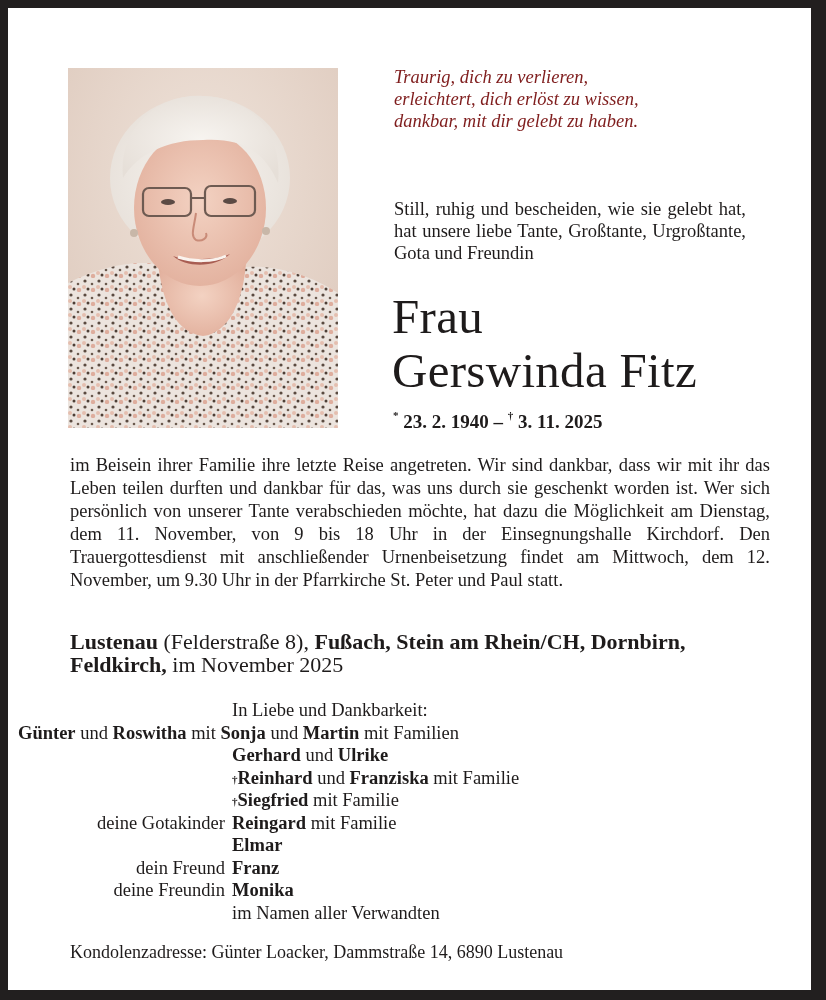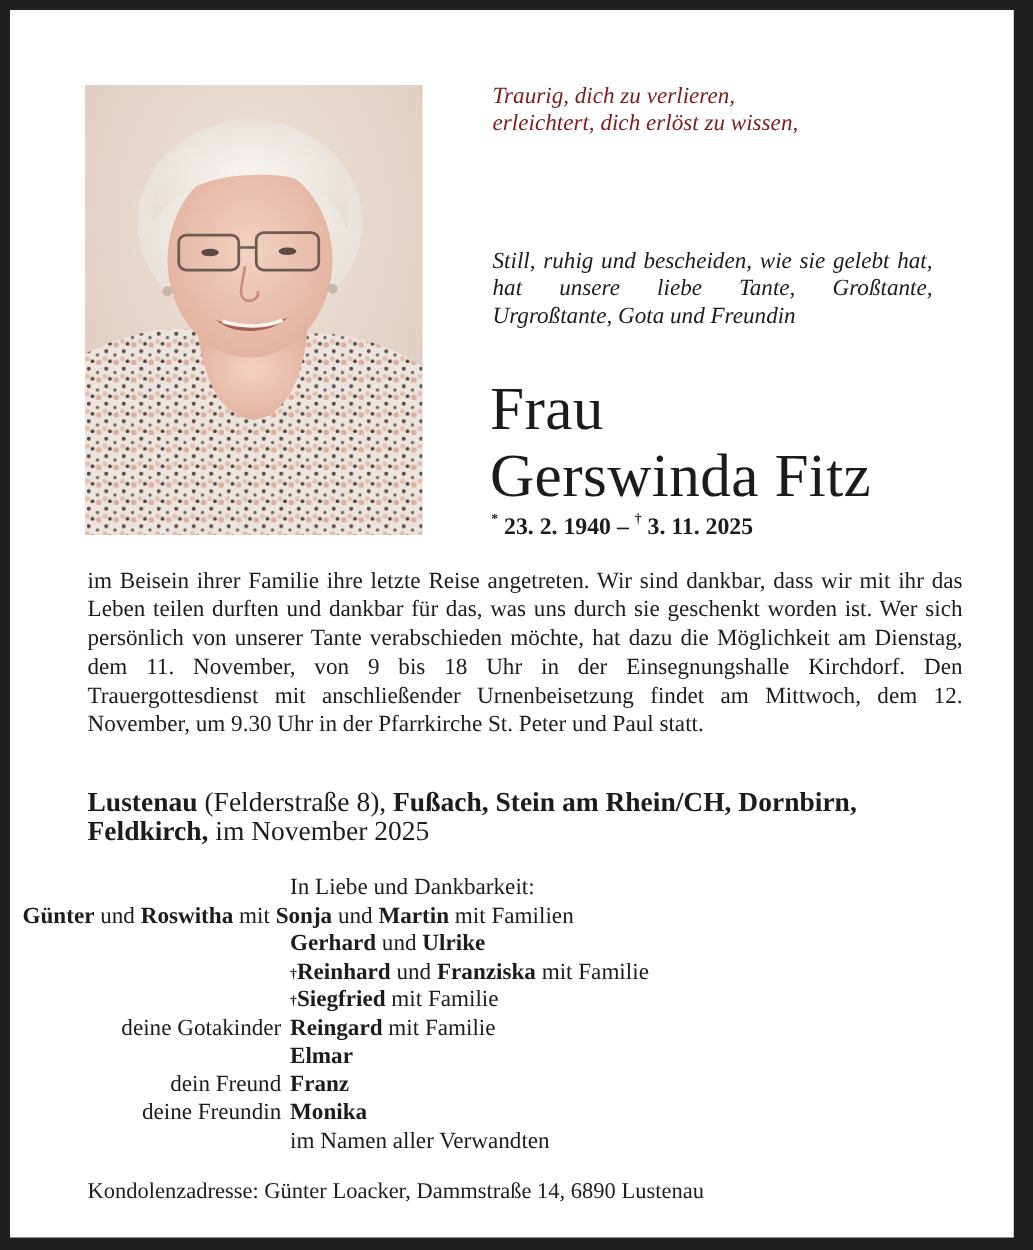--- a/index.html
+++ b/index.html
@@ -180,6 +180,7 @@
   <div class="motto">
     <div>Traurig, dich zu verlieren,</div>
     <div>erleichtert, dich erlöst zu wissen,</div>
+    <div>dankbar, mit dir gelebt zu haben.</div>
   </div>
 
   <div class="intro">Still, ruhig und bescheiden, wie sie gelebt hat, hat unsere liebe Tante, Groß­tante, Urgroßtante, Gota und Freundin</div>

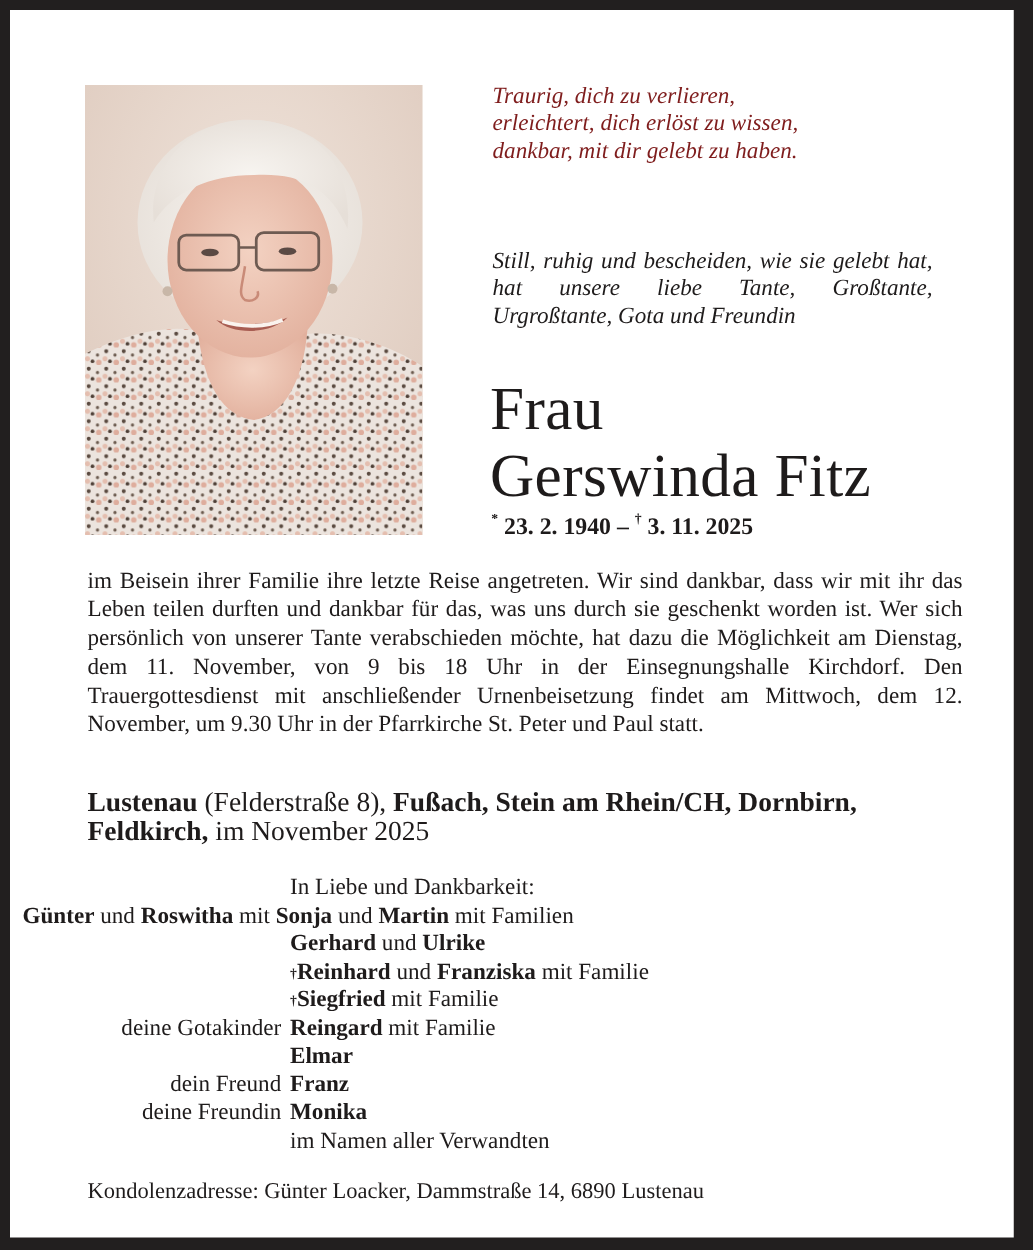--- a/index.html
+++ b/index.html
@@ -49,7 +49,6 @@
       line-height: 22px;
       text-align: justify;
       text-align-last: left;
-      font-style: italic;
     }
     .name-block {
       position: absolute;

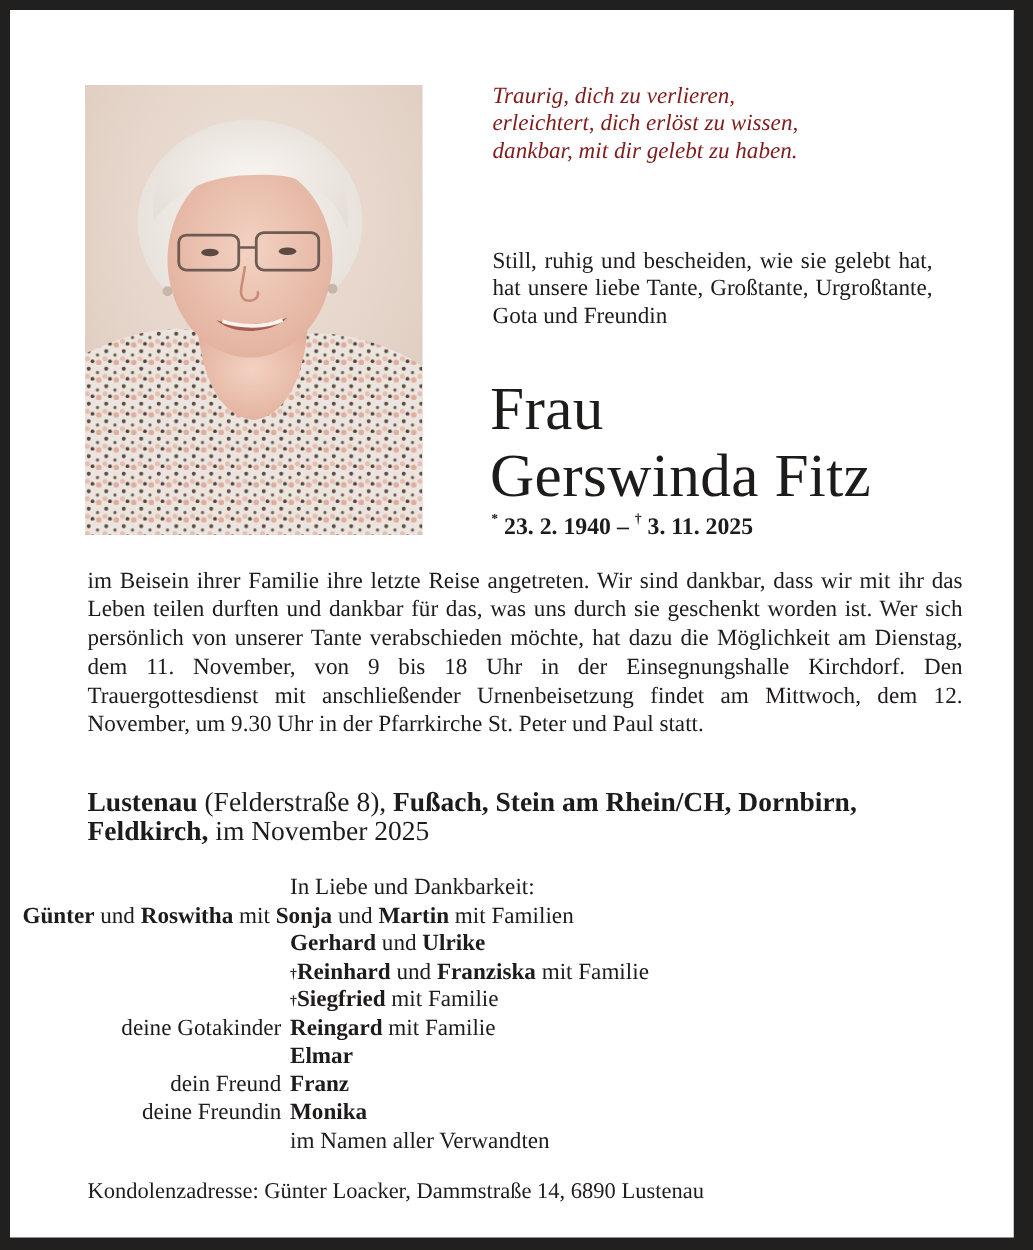--- a/index.html
+++ b/index.html
@@ -53,7 +53,7 @@
     .name-block {
       position: absolute;
       left: 384px;
-      top: 292px;
+      top: 282px;
     }
     .name-line {
       font-size: 49px;

